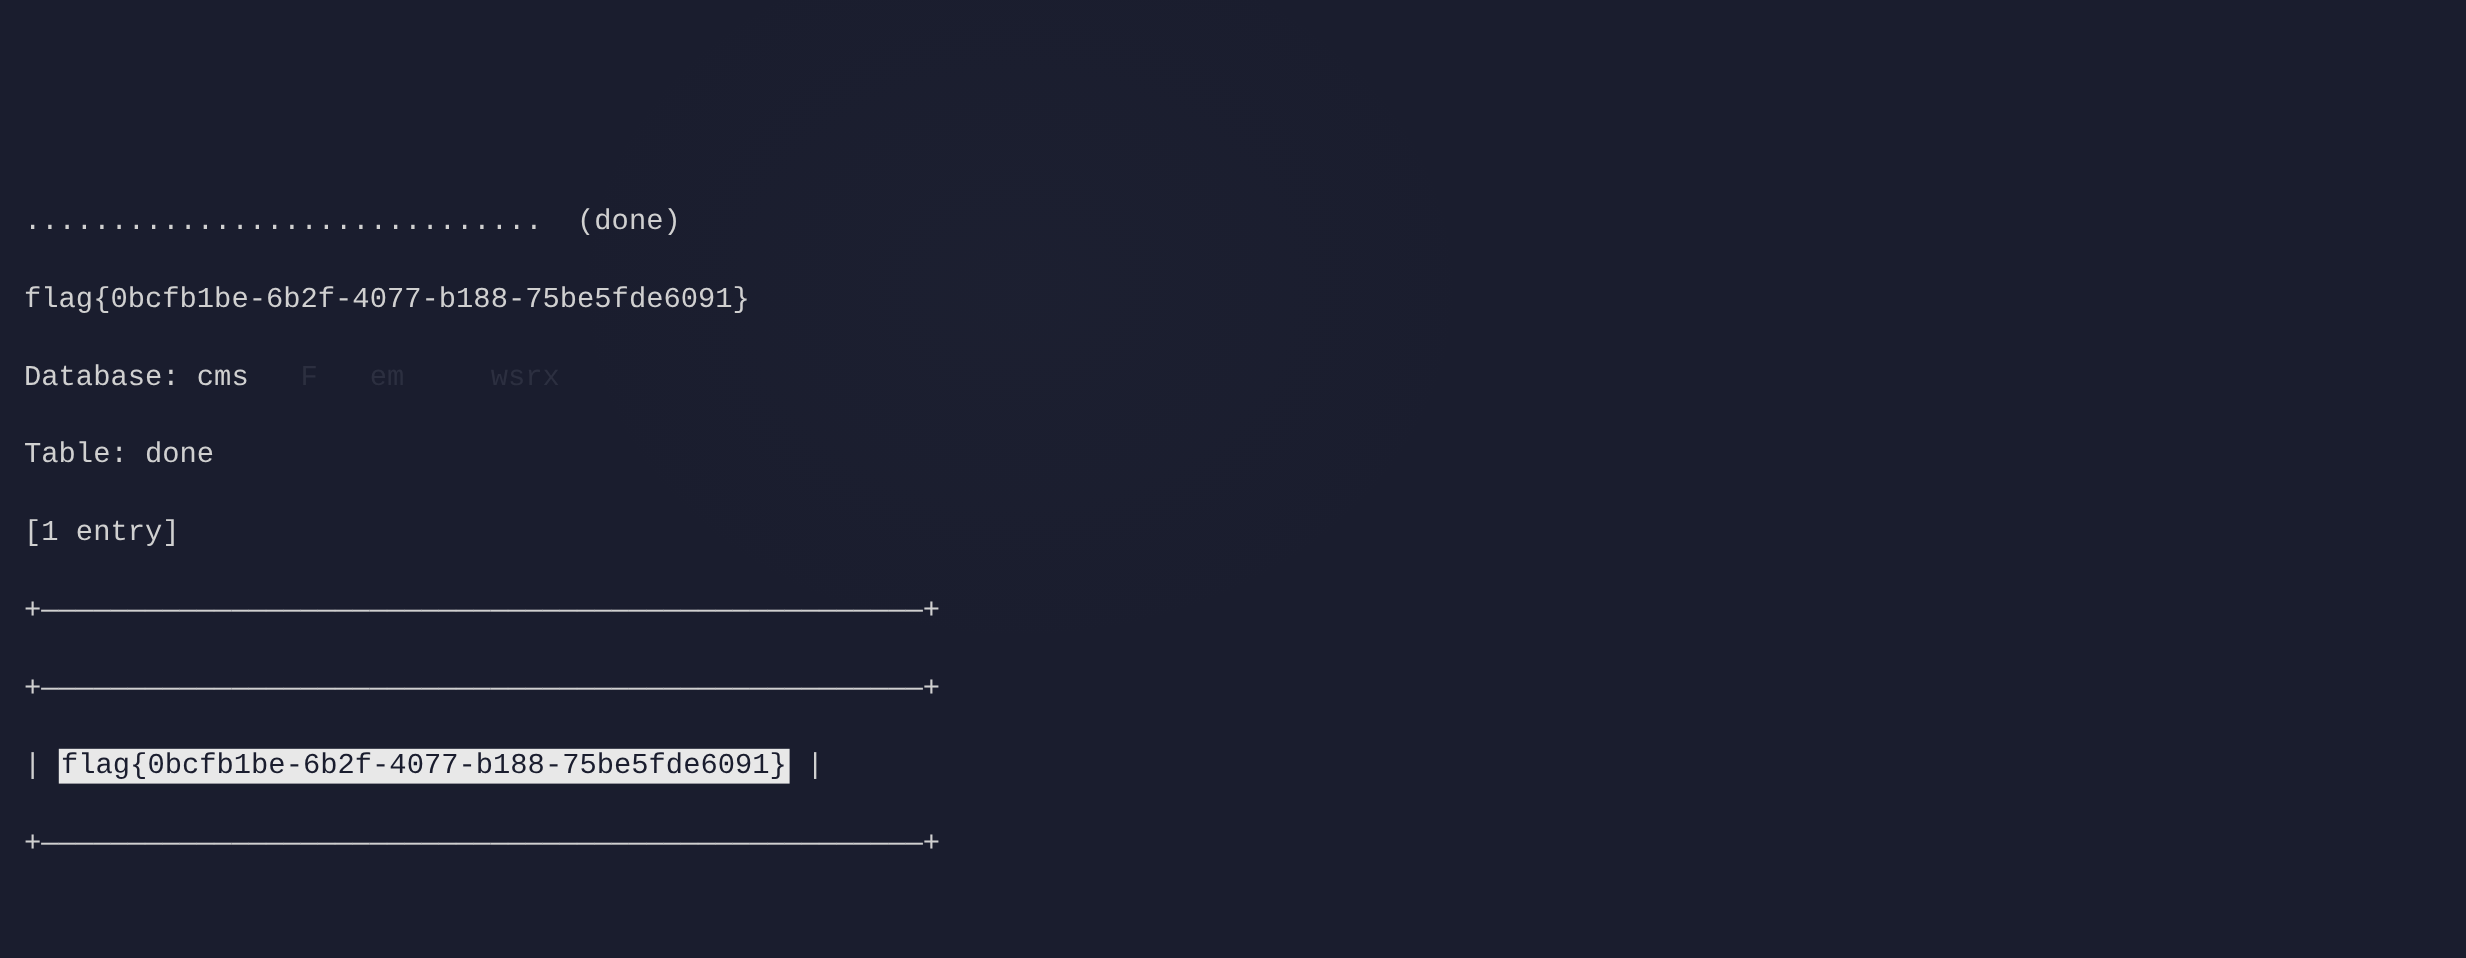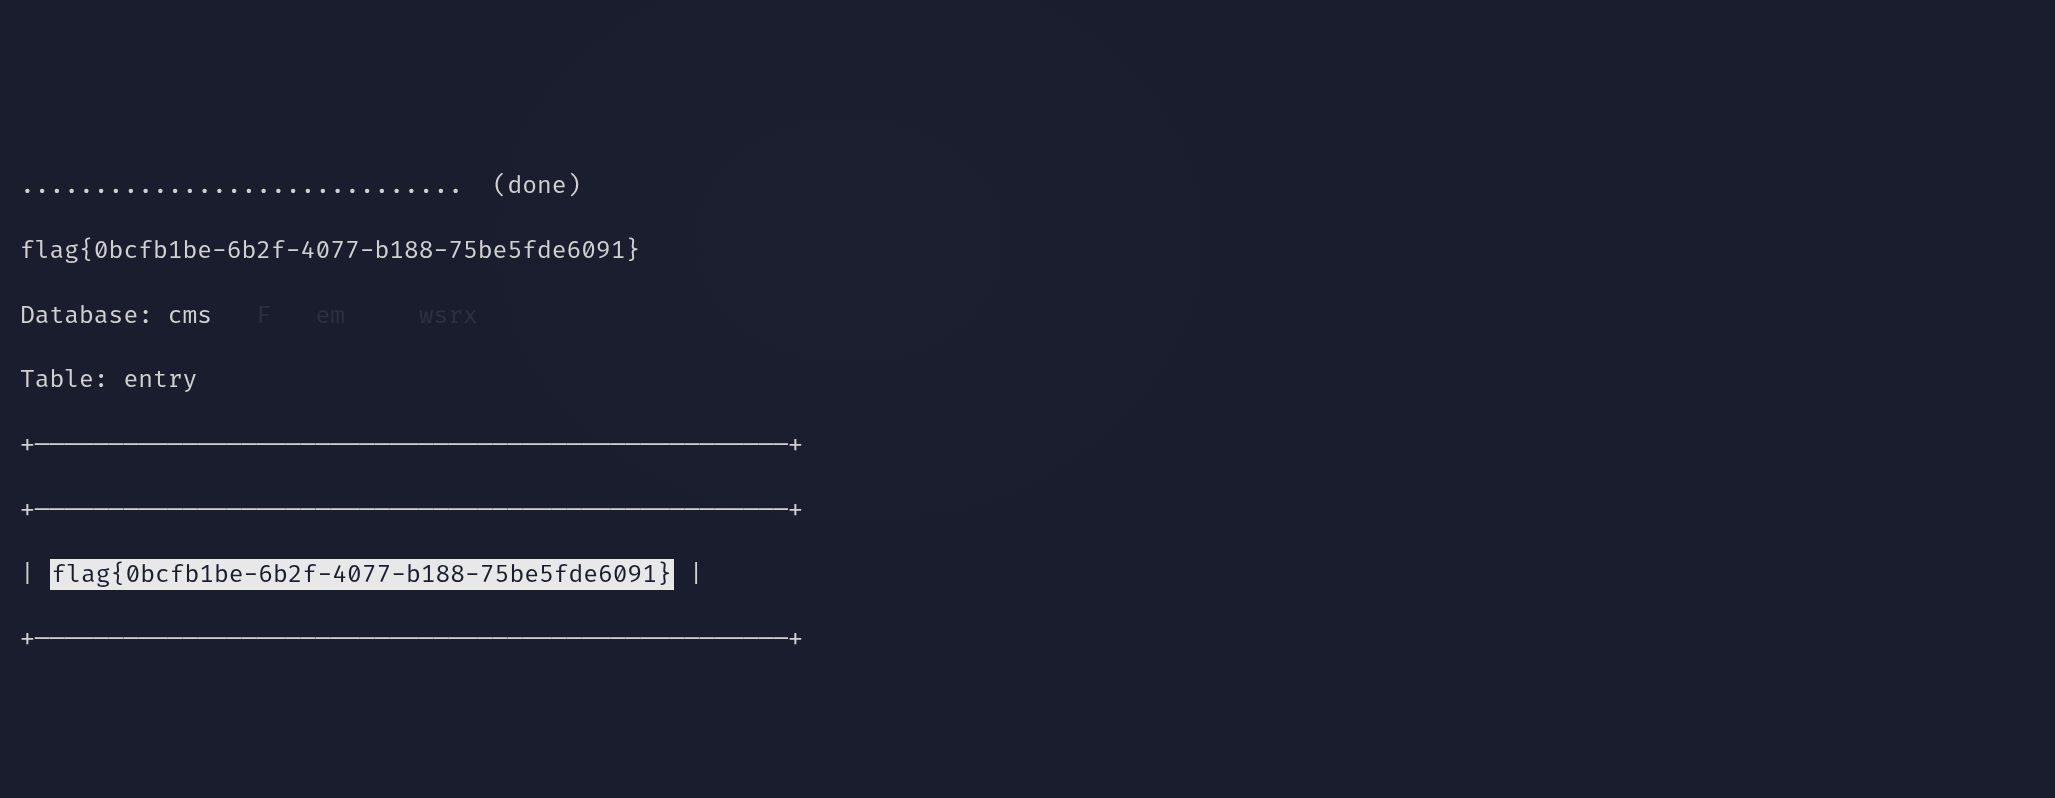--- a/index.html
+++ b/index.html
@@ -51,6 +51,7 @@
     
     .line {
       display: block;
+      font-family: Liberation Mono, monospace;
     }
   </style>
 </head>

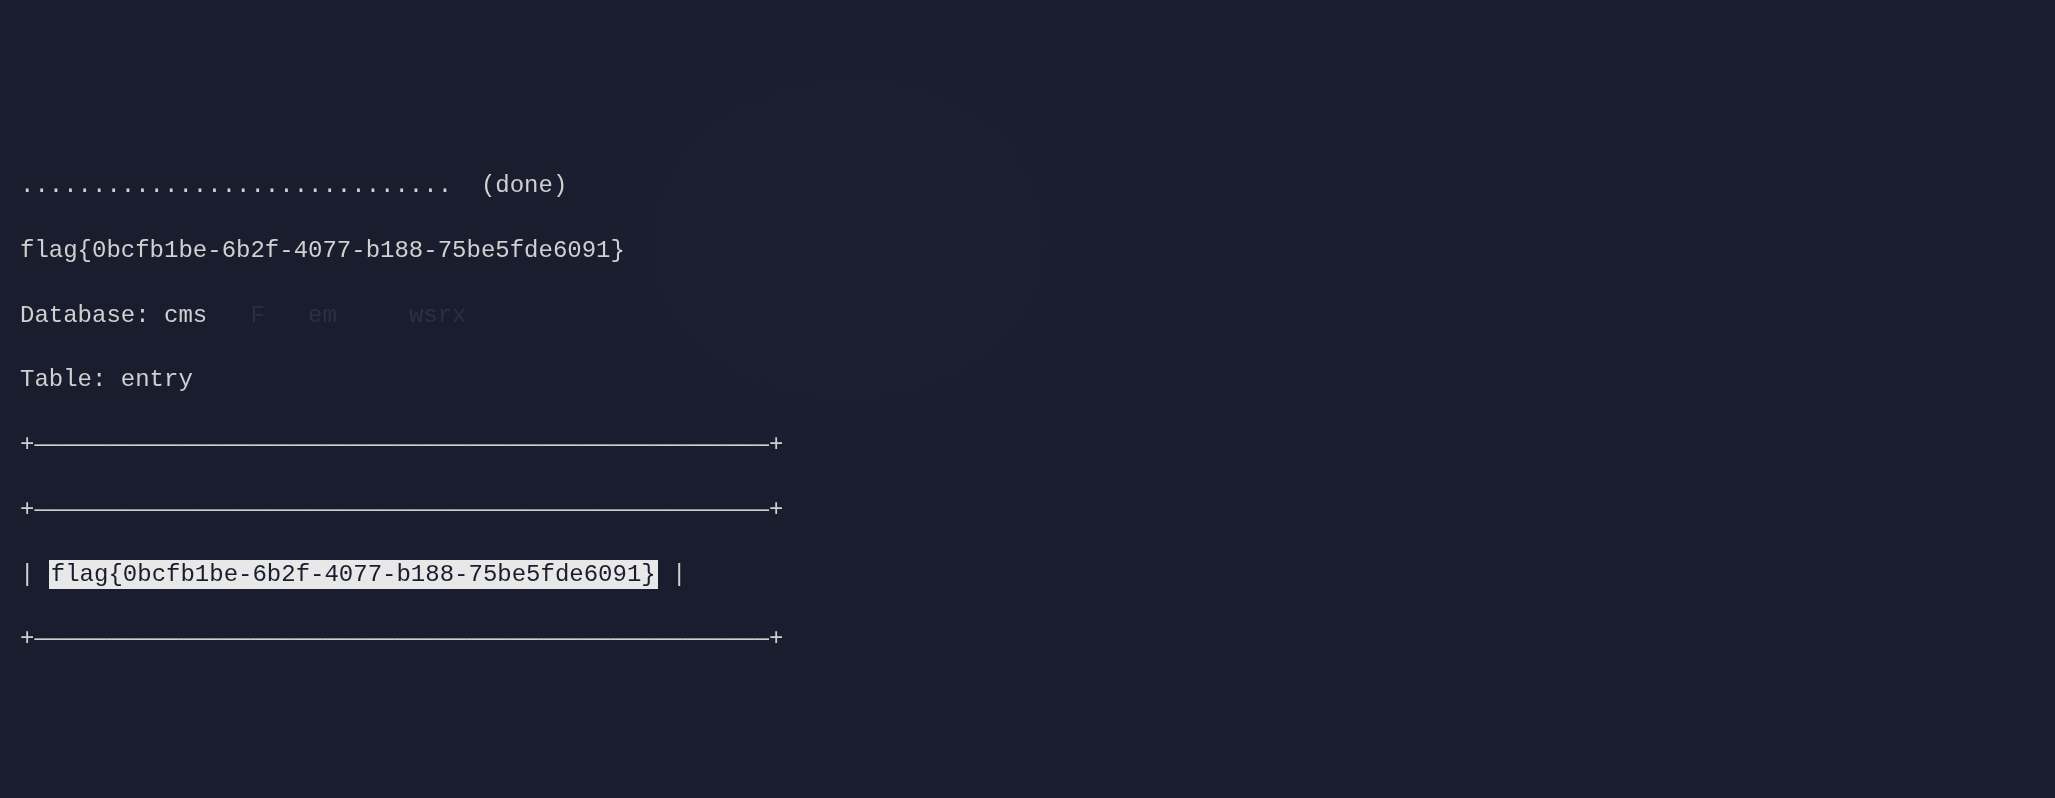--- a/index.html
+++ b/index.html
@@ -63,7 +63,7 @@
 <span class="line">..............................  (done)</span>
 <span class="line"><span>flag{0bcfb1be-6b2f-4077-b188-75be5fde6091}</span></span>
 <span class="line"><span>Database: cms</span>   <span class="dim-ghost">F   em</span>     <span class="dim-ghost">wsrx</span></span>
-<span class="line">Table: entry</span>
+<span class="line">Table: done</span>
 <span class="line">+———————————————————————————————————————————————————+</span>
 <span class="line">+———————————————————————————————————————————————————+</span>
 <span class="line"><span>| </span><span class="highlighted">flag{0bcfb1be-6b2f-4077-b188-75be5fde6091}</span><span> |</span></span>

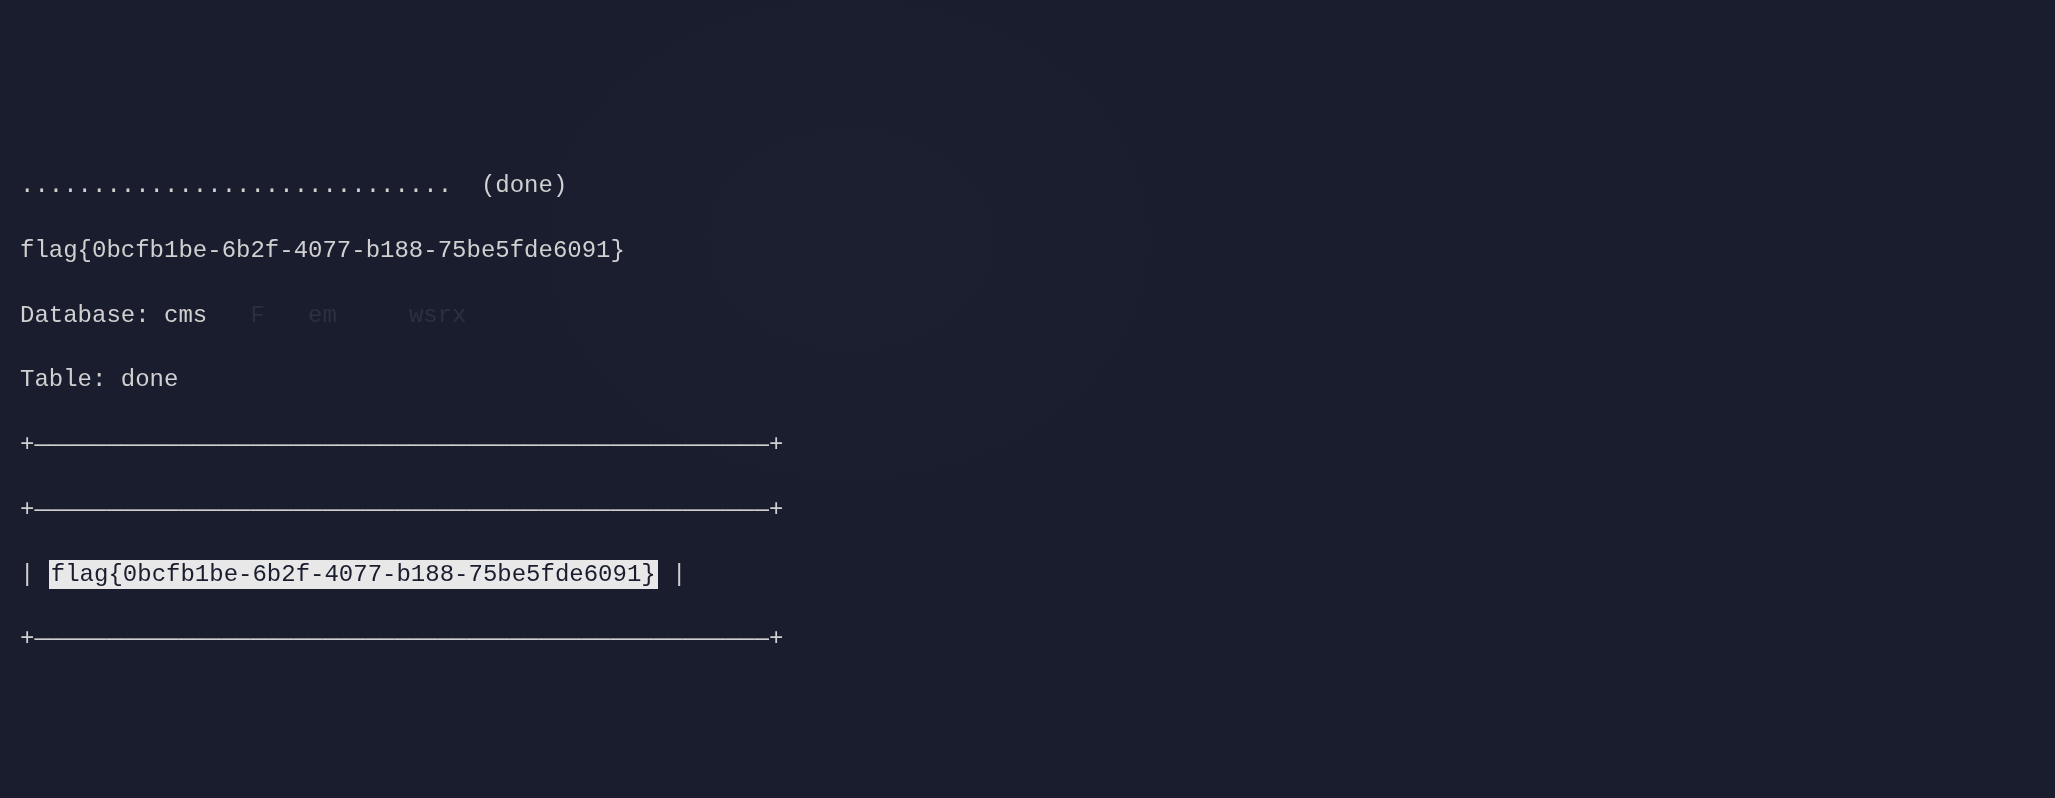--- a/index.html
+++ b/index.html
@@ -64,6 +64,7 @@
 <span class="line"><span>flag{0bcfb1be-6b2f-4077-b188-75be5fde6091}</span></span>
 <span class="line"><span>Database: cms</span>   <span class="dim-ghost">F   em</span>     <span class="dim-ghost">wsrx</span></span>
 <span class="line">Table: done</span>
+<span class="line">[1 entry]</span>
 <span class="line">+———————————————————————————————————————————————————+</span>
 <span class="line">+———————————————————————————————————————————————————+</span>
 <span class="line"><span>| </span><span class="highlighted">flag{0bcfb1be-6b2f-4077-b188-75be5fde6091}</span><span> |</span></span>

